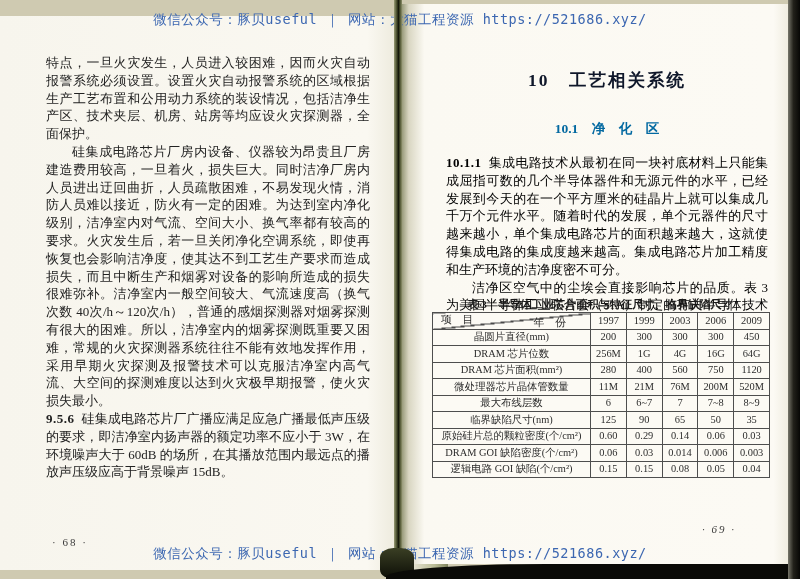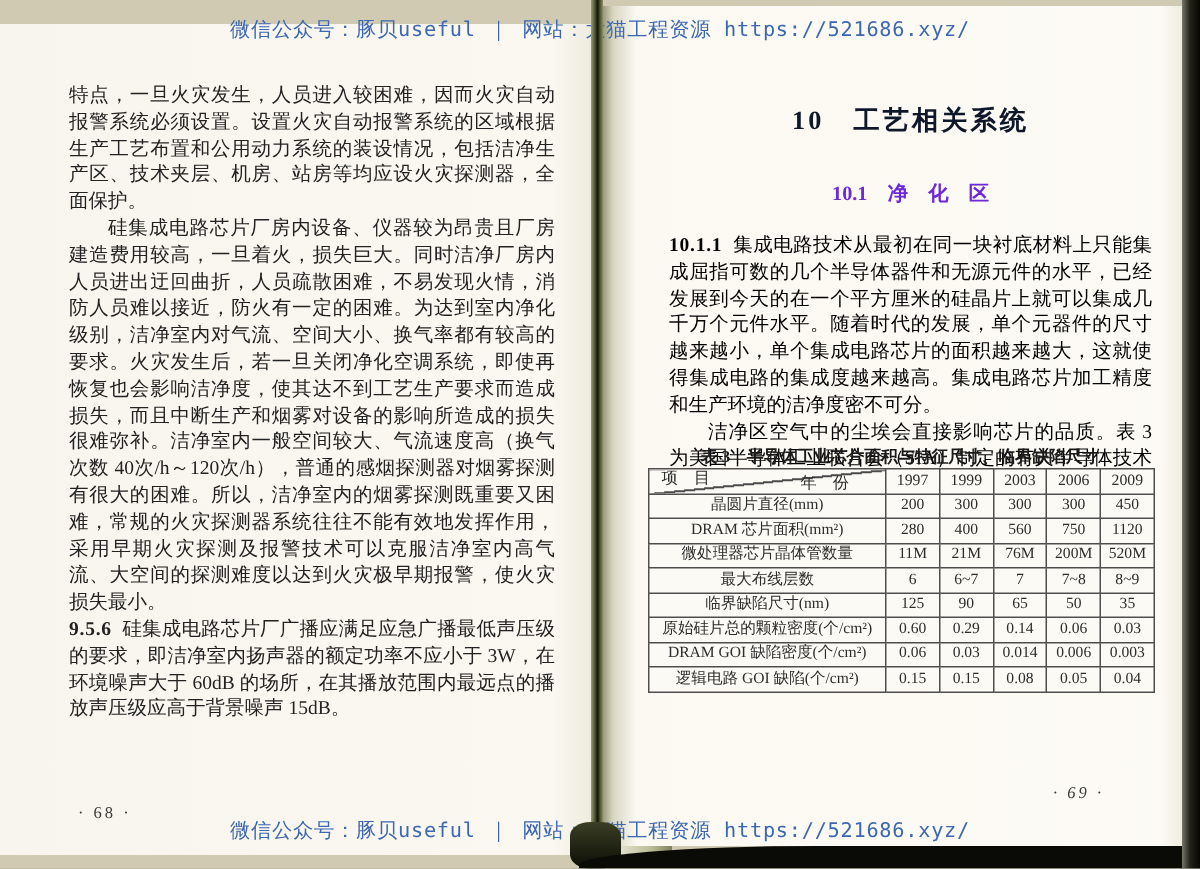--- a/index.html
+++ b/index.html
@@ -44,7 +44,7 @@
   .rp-content{position:absolute;left:446px;top:60px;width:322px;color:#1e1e1e;}
   .chapter{margin:8px 0 0;text-align:center;font-size:17.5px;font-weight:bold;
     letter-spacing:2px;color:#0f172a;}
-  .section{margin:28px 0 0;text-align:center;font-size:13.5px;font-weight:bold;color:#6d28d9;}
+  .section{margin:28px 0 0;text-align:center;font-size:13.5px;font-weight:bold;color:#0369a1;}
   .rp-content .textblock-inline{margin-top:16px;font-size:13px;line-height:17.8px;
     text-align:justify;color:#000000;}
   .textblock-inline p{margin:0;}

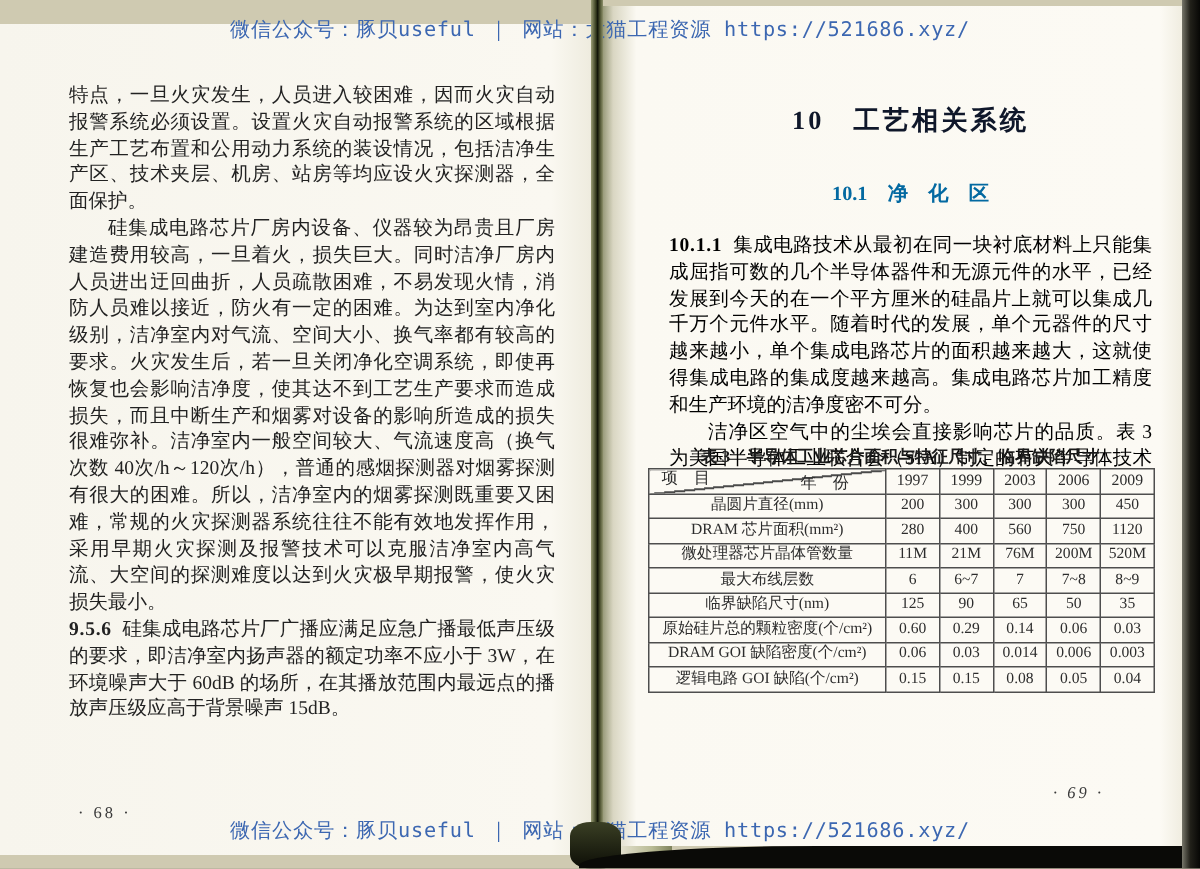--- a/index.html
+++ b/index.html
@@ -123,6 +123,14 @@
           <td>450</td>
         </tr>
         <tr>
+          <td>DRAM 芯片位数</td>
+          <td>256M</td>
+          <td>1G</td>
+          <td>4G</td>
+          <td>16G</td>
+          <td>64G</td>
+        </tr>
+        <tr>
           <td>DRAM 芯片面积(mm²)</td>
           <td>280</td>
           <td>400</td>

